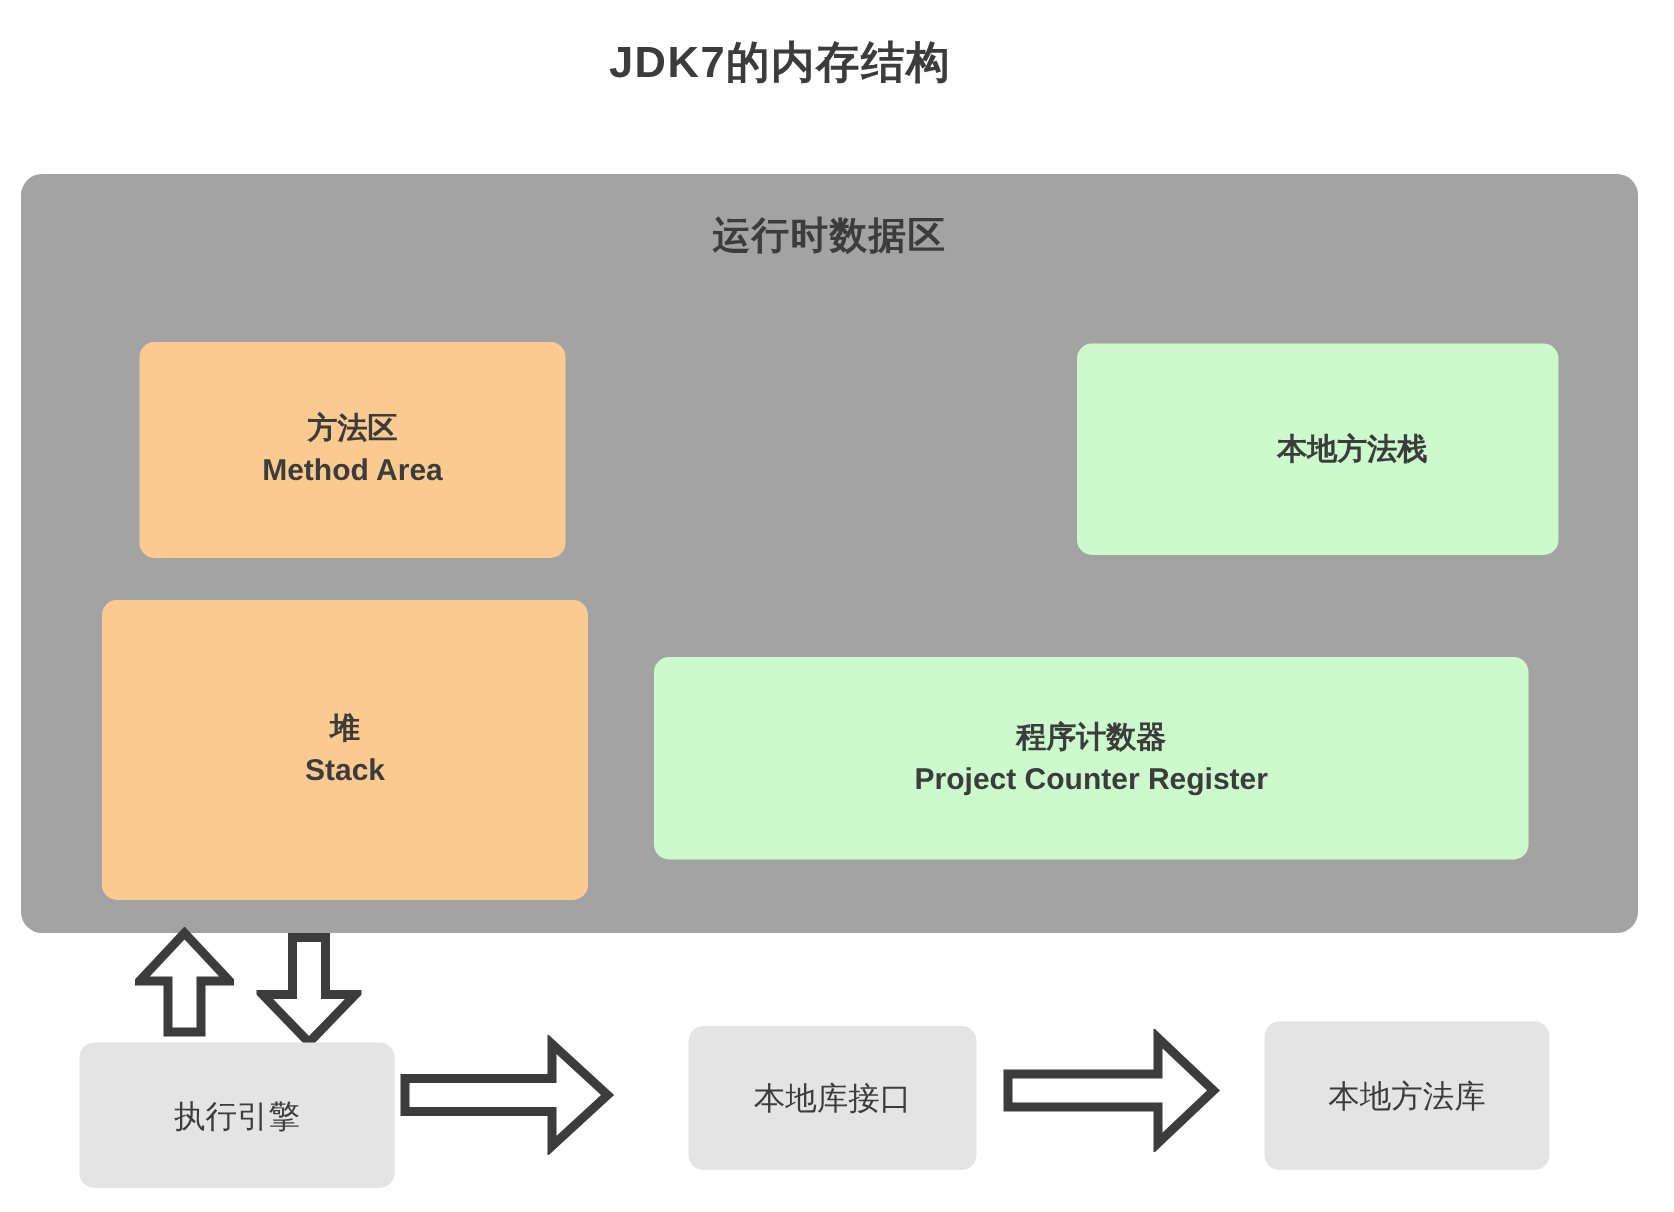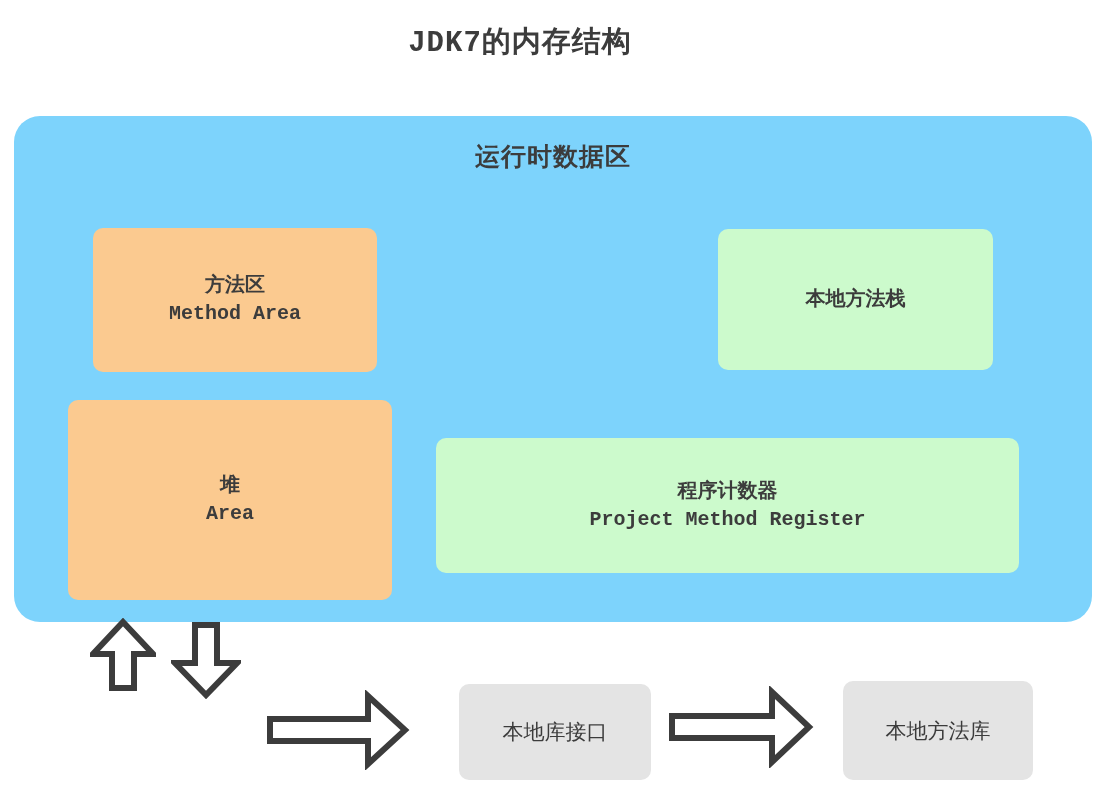--- a/index.html
+++ b/index.html
@@ -7,7 +7,7 @@
     position:relative;
     width:1116px;height:808px;
     background:#ffffff;
-    font-family:Liberation Mono, monospace;
+    font-family:Liberation Sans, sans-serif;
     color:#3c3c3c;
     overflow:hidden;
   }

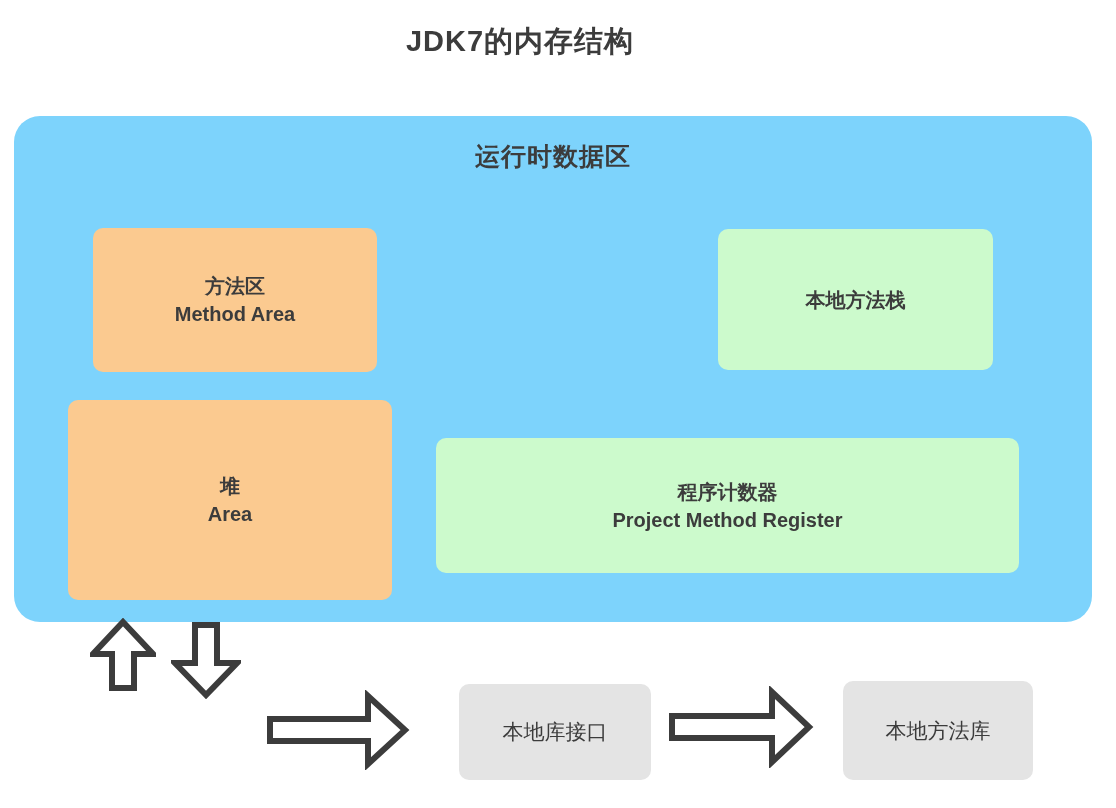--- a/index.html
+++ b/index.html
@@ -20,7 +20,7 @@
   .runtime-area{
     position:absolute;left:14px;top:116px;
     width:1078px;height:506px;
-    background:#7dd3fc;border-radius:26px;
+    background:#a3a3a3;border-radius:14px;
   }
   .runtime-title{
     position:absolute;left:0;top:24px;width:100%;

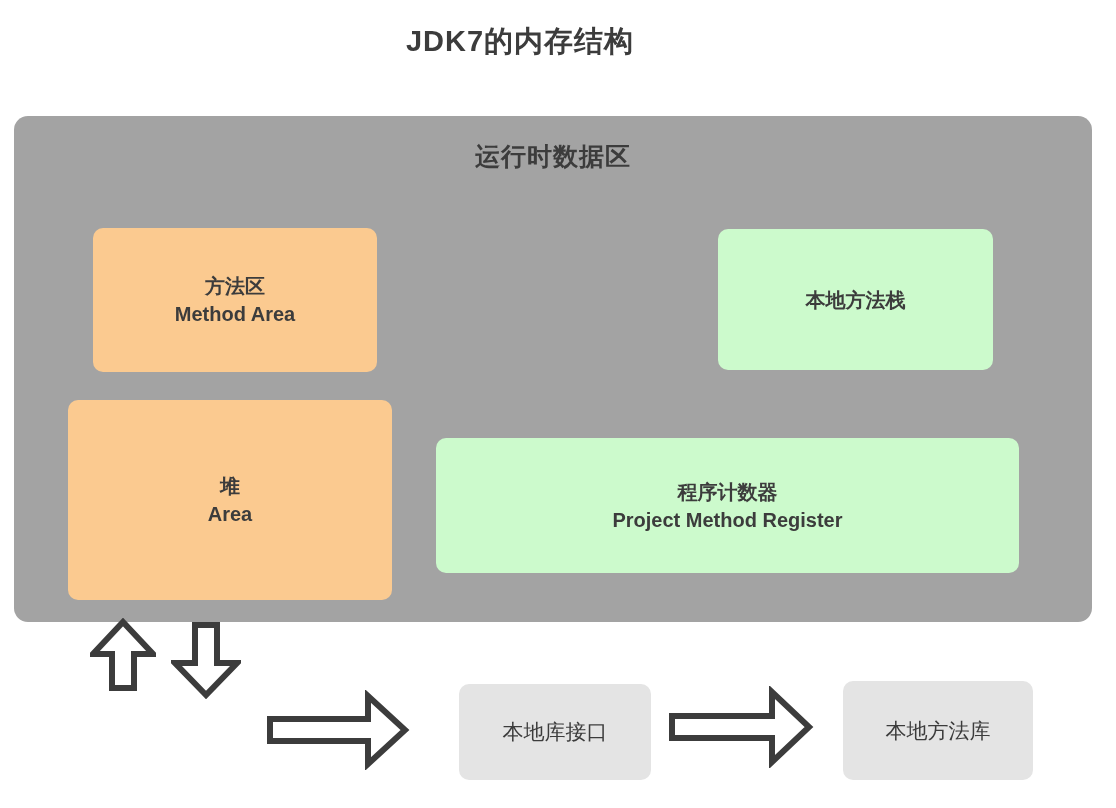--- a/index.html
+++ b/index.html
@@ -41,7 +41,7 @@
   .green{background:#ccfacc;}
   .box-method-area{left:79px;top:112px;width:284px;height:144px;}
   .box-vm-stack{left:427px;top:119px;width:226px;height:130px;}
-  .box-native-stack{left:704px;top:113px;width:275px;height:141px;}
+  .box-native-stack{left:704px;top:113px;width:275px;height:141px;padding-left:46px;}
   .box-native-stack .en-label{max-width:170px;}
   .box-heap{left:54px;top:284px;width:324px;height:200px;}
   .box-pc{left:422px;top:322px;width:583px;height:135px;}

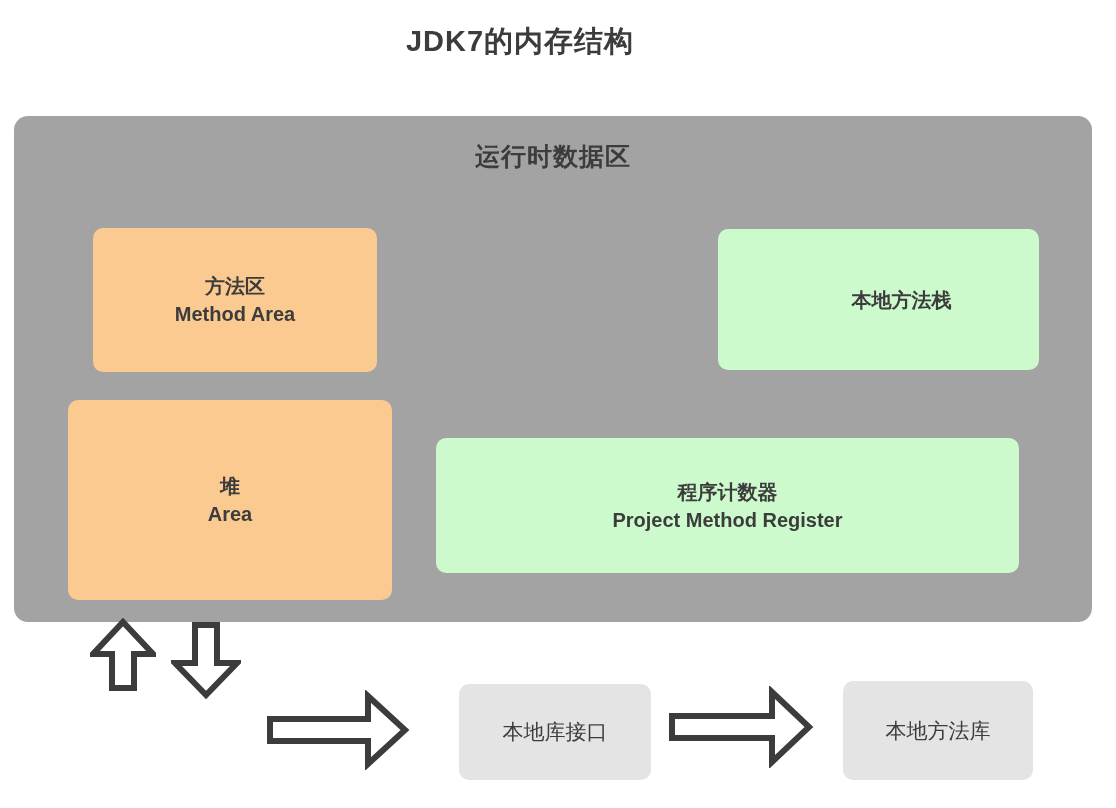--- a/index.html
+++ b/index.html
@@ -83,7 +83,7 @@
 
     <div class="mem-box orange box-heap">
       <span class="zh-label">堆</span>
-      <span class="en-label">Area</span>
+      <span class="en-label">Stack</span>
     </div>
 
     <div class="mem-box green box-pc">

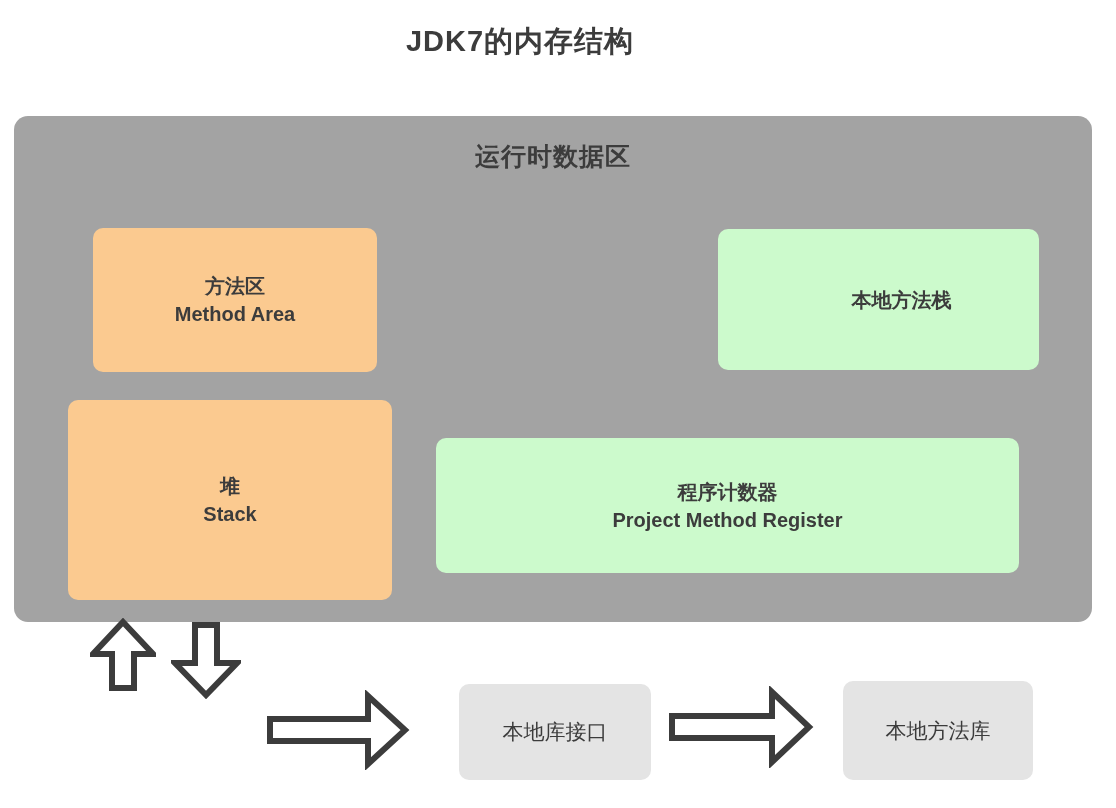--- a/index.html
+++ b/index.html
@@ -88,7 +88,7 @@
 
     <div class="mem-box green box-pc">
       <span class="zh-label">程序计数器</span>
-      <span class="en-label">Project Method Register</span>
+      <span class="en-label">Project Counter Register</span>
     </div>
   </div>
 

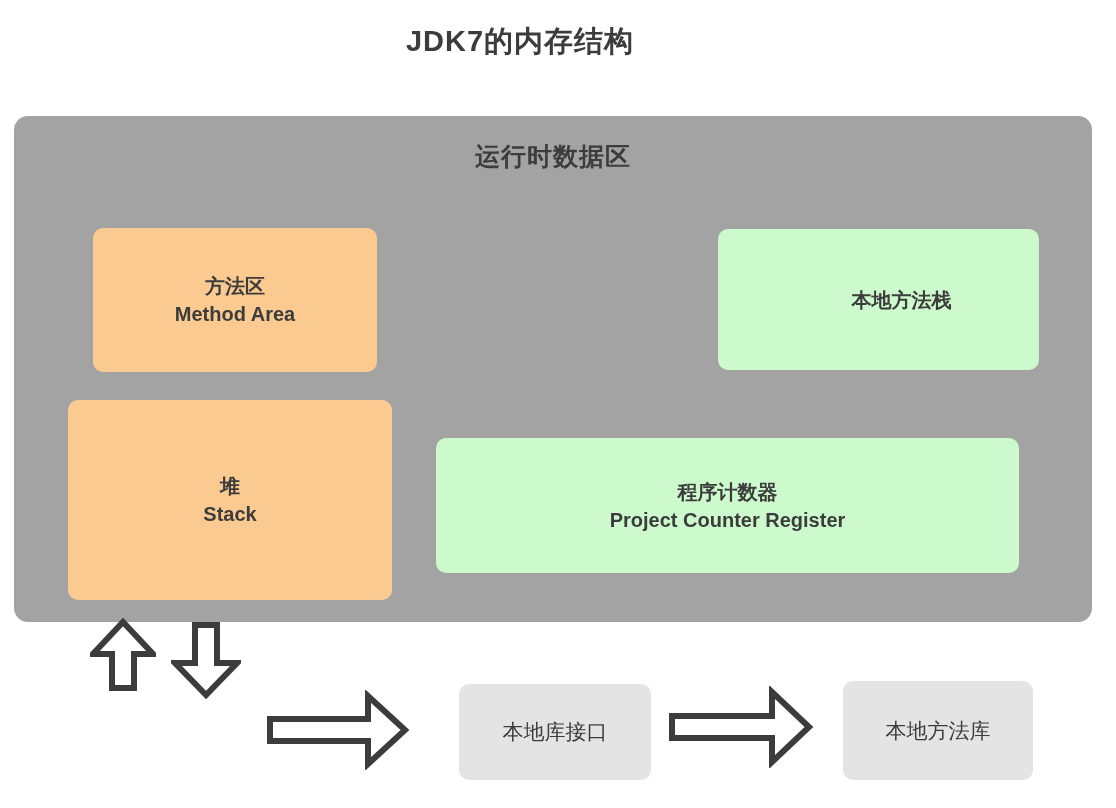--- a/index.html
+++ b/index.html
@@ -104,6 +104,9 @@
     </svg>
   </div>
 
+  <div class="gray-box box-exec">
+    <span>执行引擎</span>
+  </div>
 
   <div class="arrow arrow-right-1">
     <svg width="144" height="80" viewBox="0 0 144 80">

